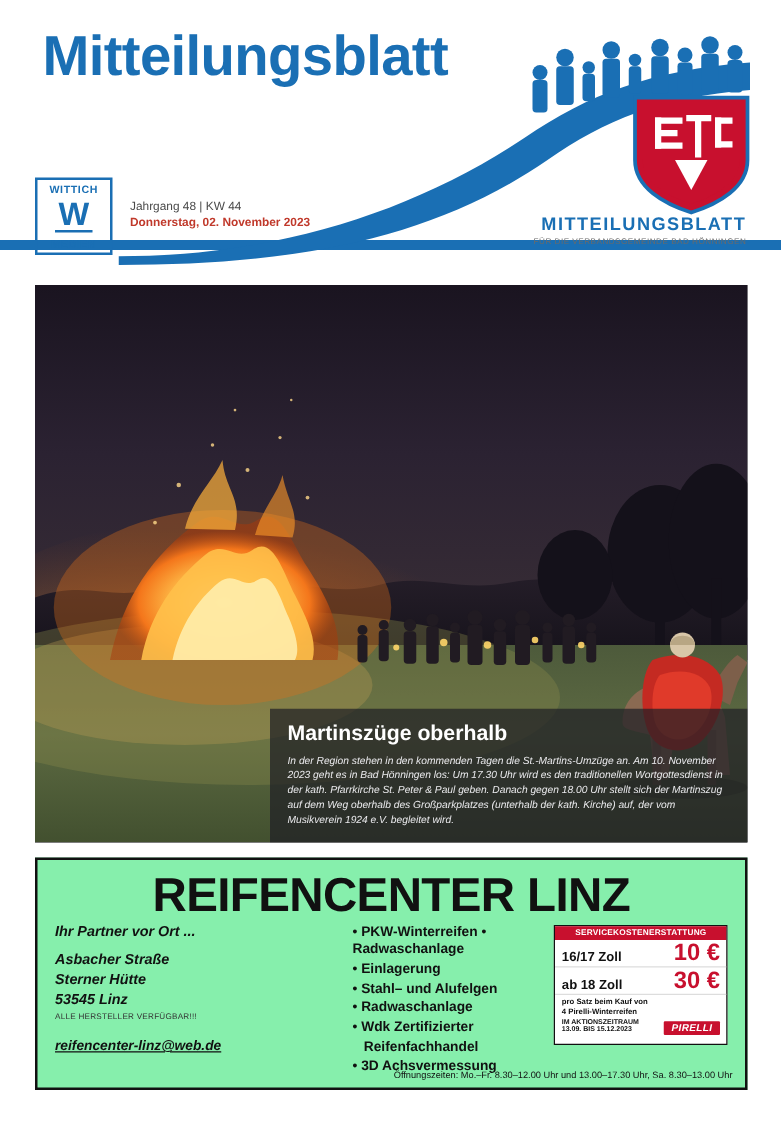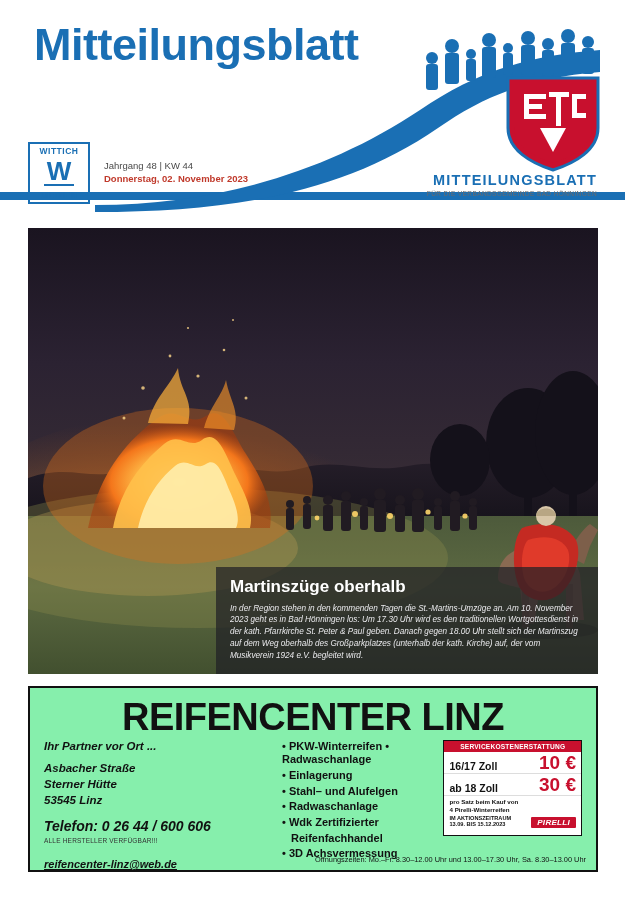--- a/index.html
+++ b/index.html
@@ -527,7 +527,6 @@
         <div class="al-line">Asbacher Straße</div>
         <div class="al-line">Sterner Hütte</div>
         <div class="al-line">53545 Linz</div>
-        <div class="ad-phone">Telefon: 0 26 44 / 600 606</div>
         <div class="ad-avail">ALLE HERSTELLER VERFÜGBAR!!!</div>
         <div class="ad-mail">reifencenter-linz@web.de</div>
       </div>

